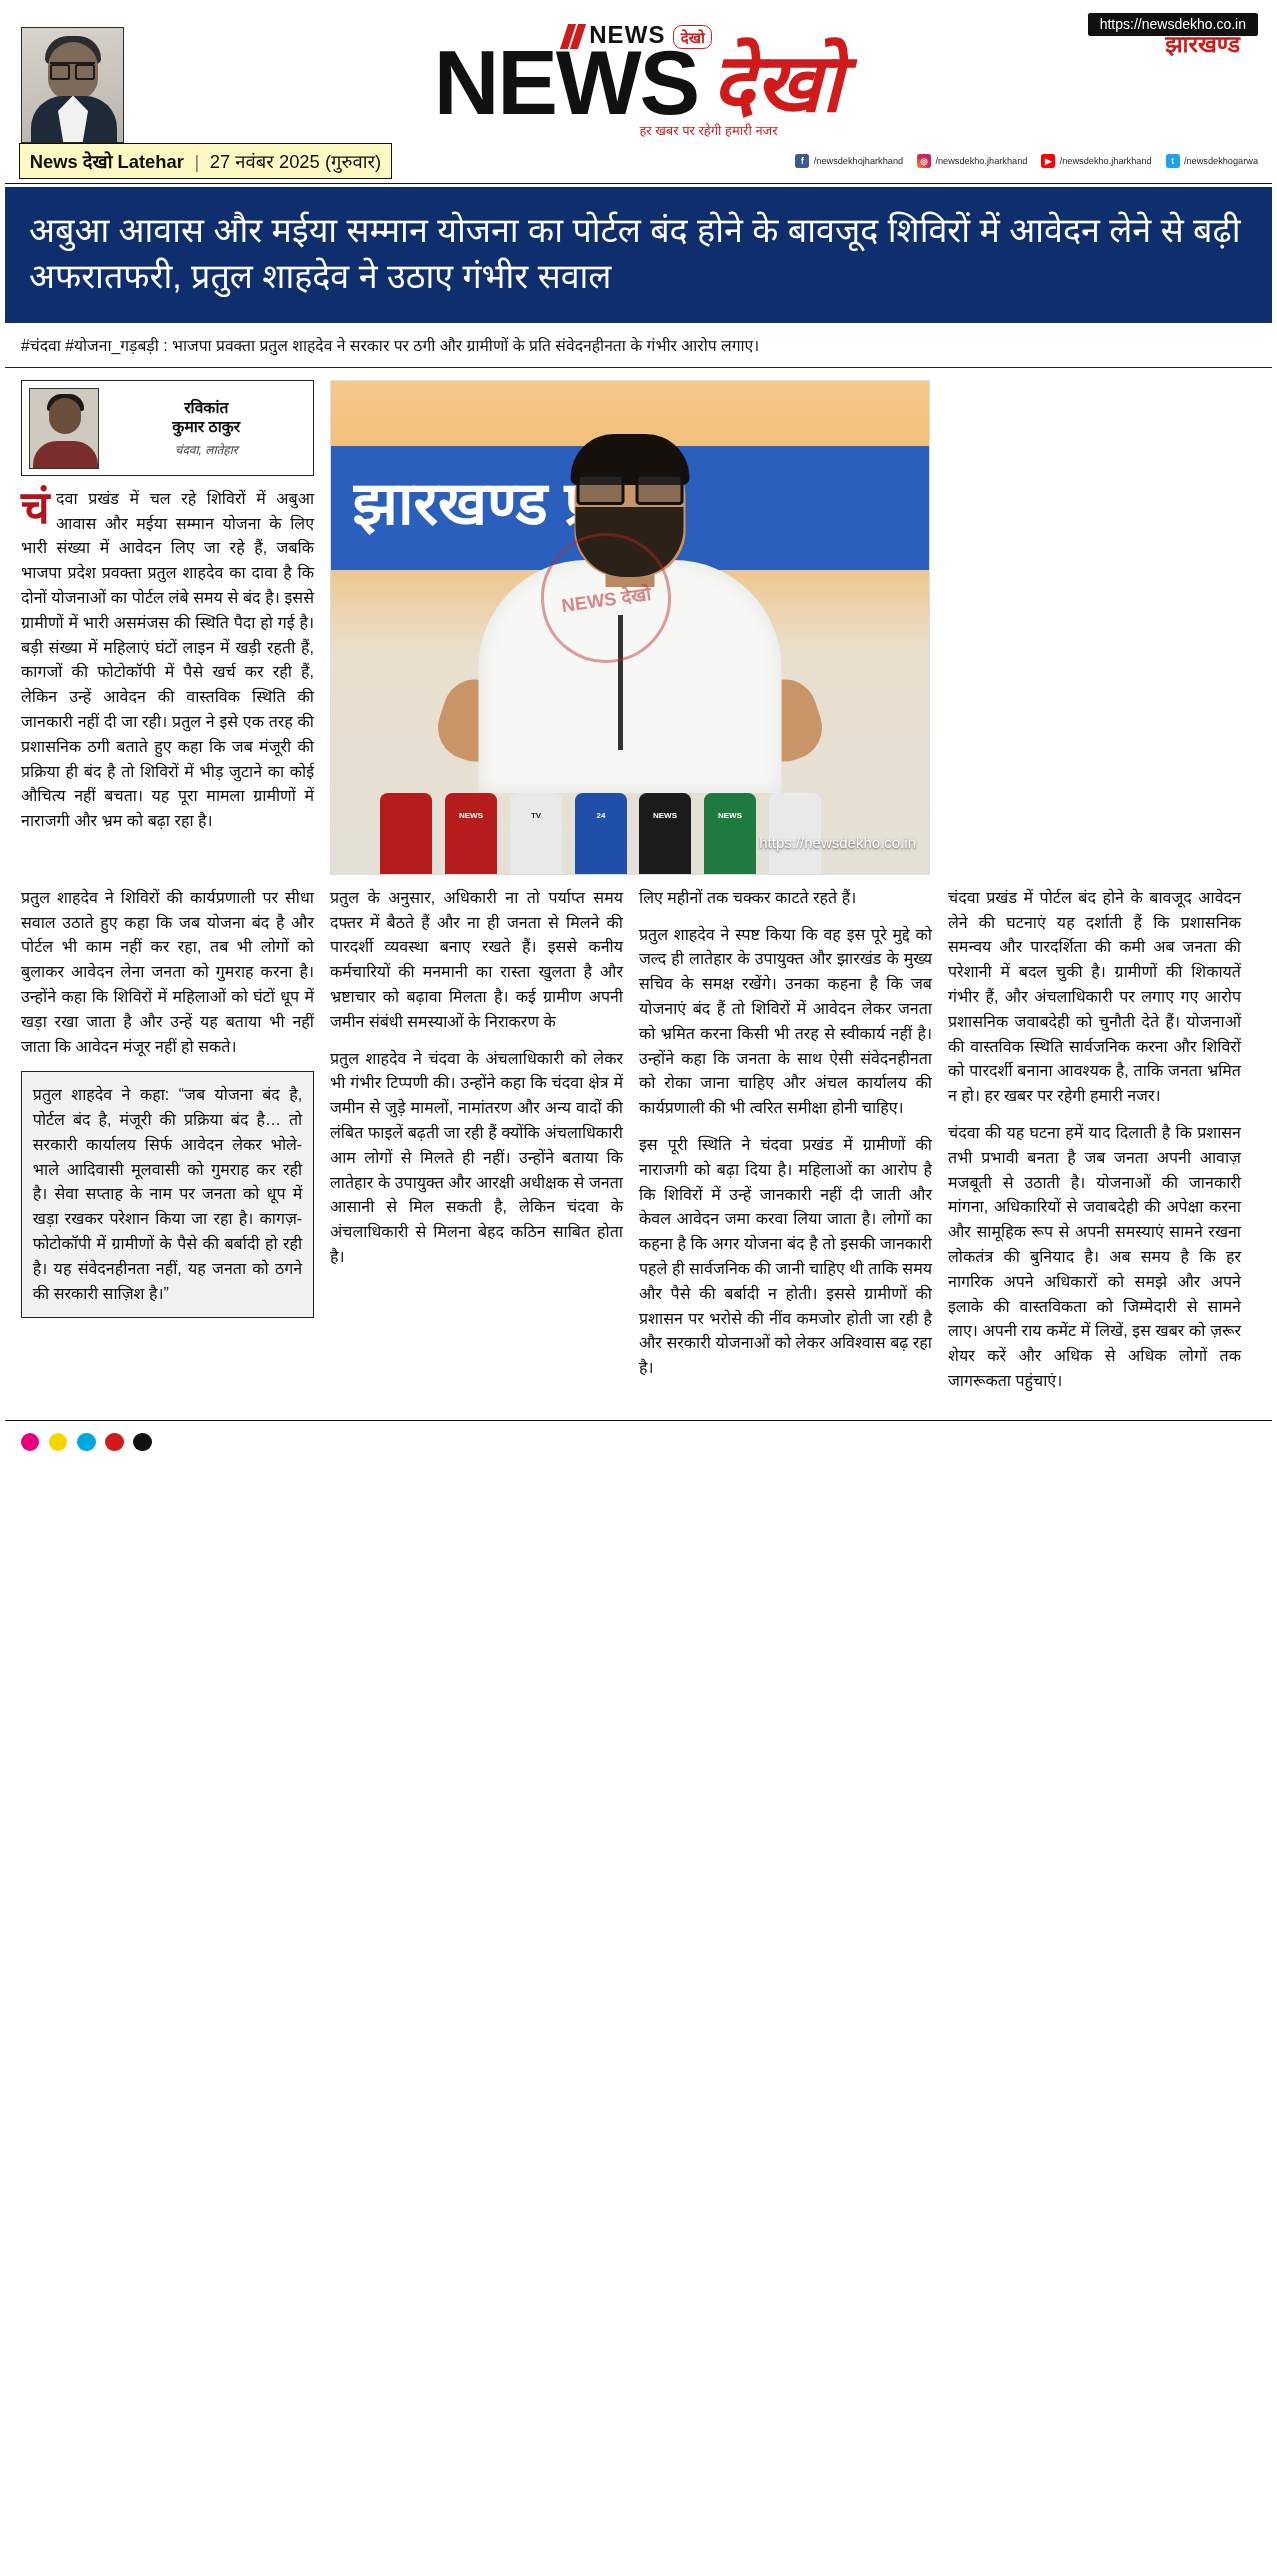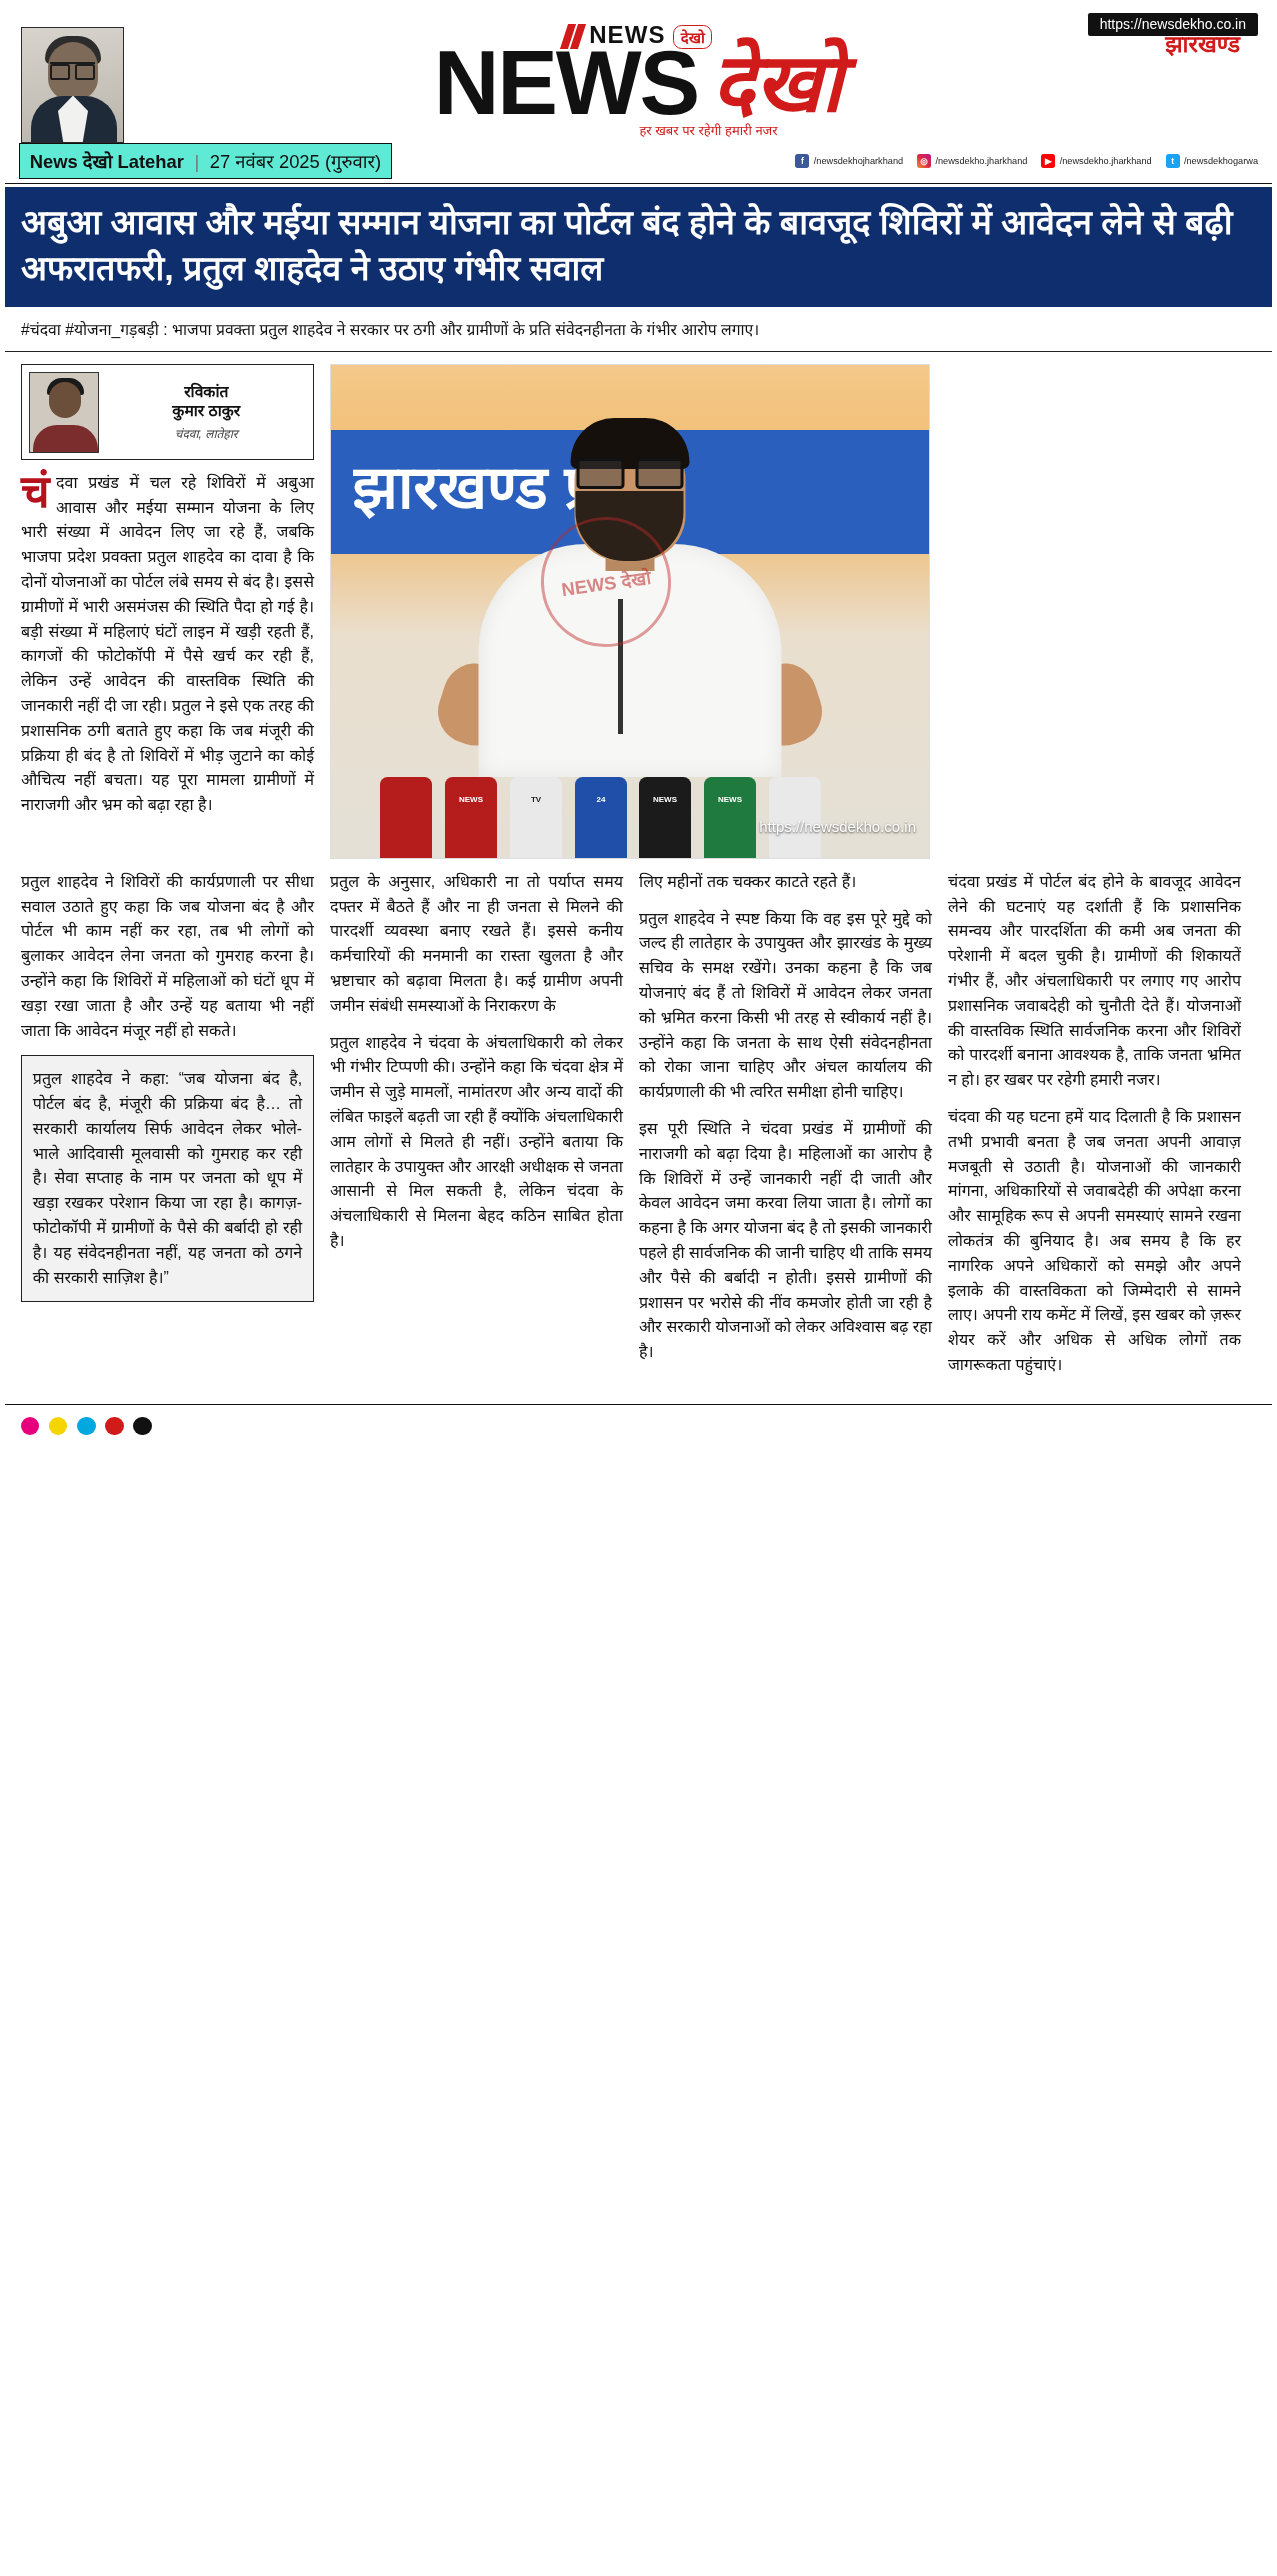--- a/index.html
+++ b/index.html
@@ -109,7 +109,7 @@
     display:flex; align-items:center; padding:0 14px;
   }
   .edition {
-    font-size:18.4px; font-weight:bold; border:1.6px solid #111; padding:4.3px 9.7px; background:#5eead4;
+    font-size:18.4px; font-weight:bold; border:1.6px solid #111; padding:4.3px 9.7px; background:#fef9c3;
   }
   .edition .sep { color:#777; margin:0 5.4px; font-weight:normal; }
   .edition .date { font-weight:normal; }

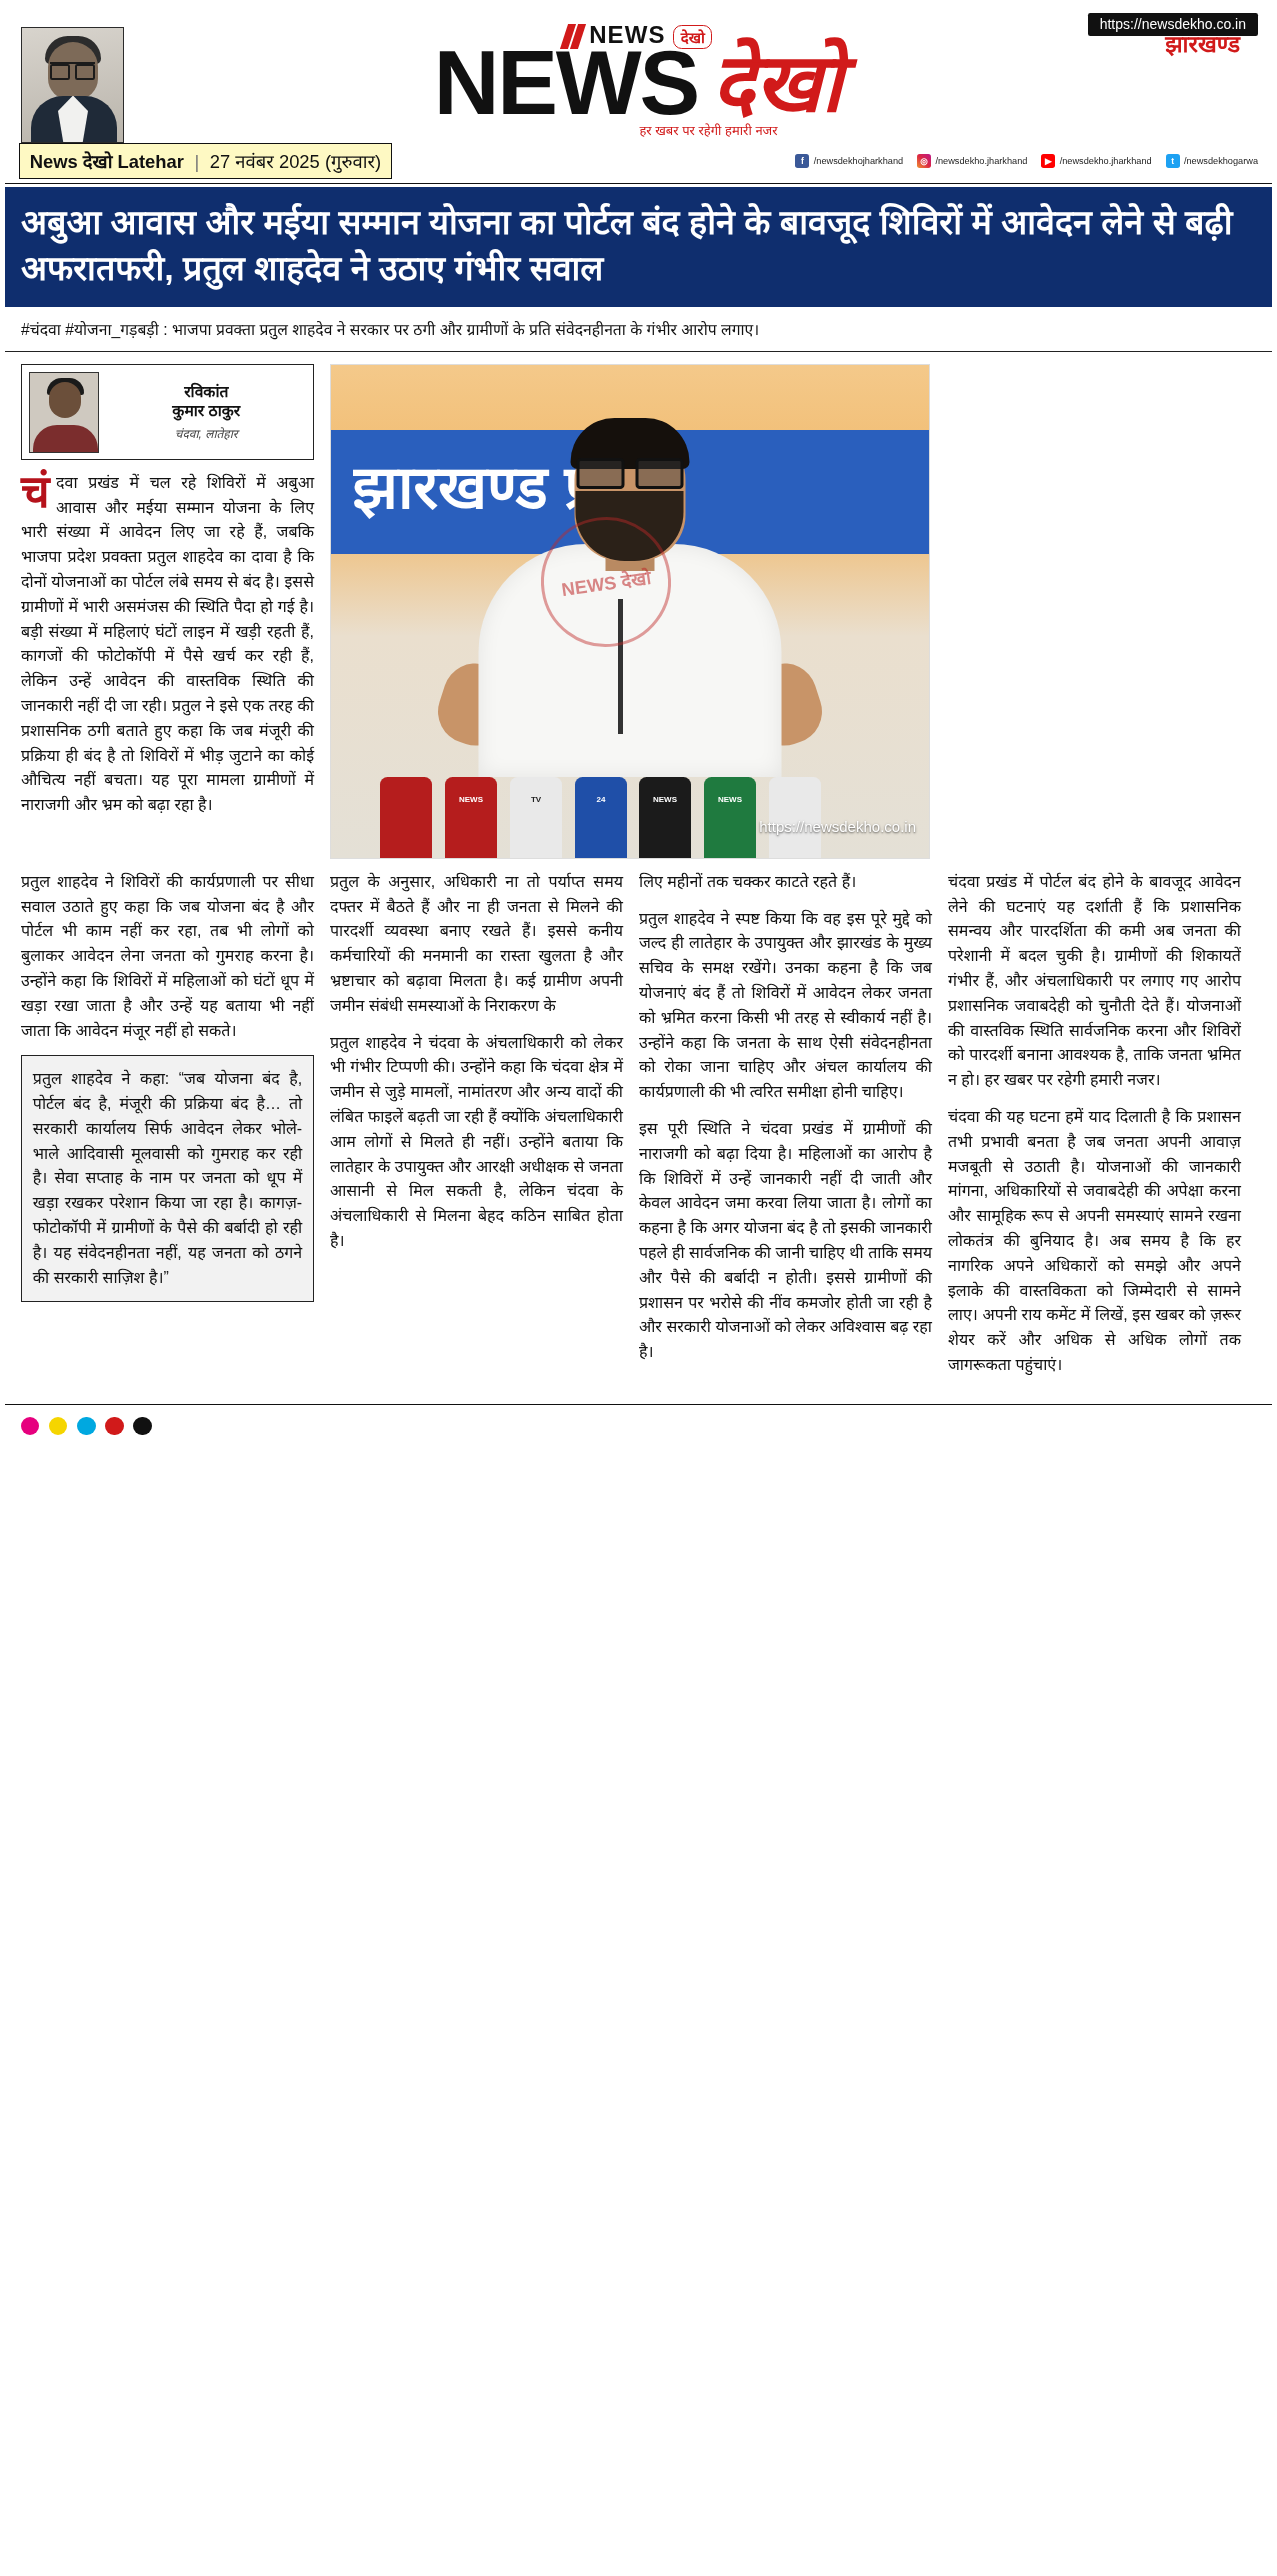--- a/index.html
+++ b/index.html
@@ -129,10 +129,10 @@
     margin-top:3.2px;
   }
   .headline-bar h1 {
-    margin:0;
+    margin:8px;
     font-size:34px;
     line-height:1.35;
-    font-weight:bold;
+    font-weight:normal;
   }
   .subhead {
     padding:10.8px 16px 9.7px 16px;

